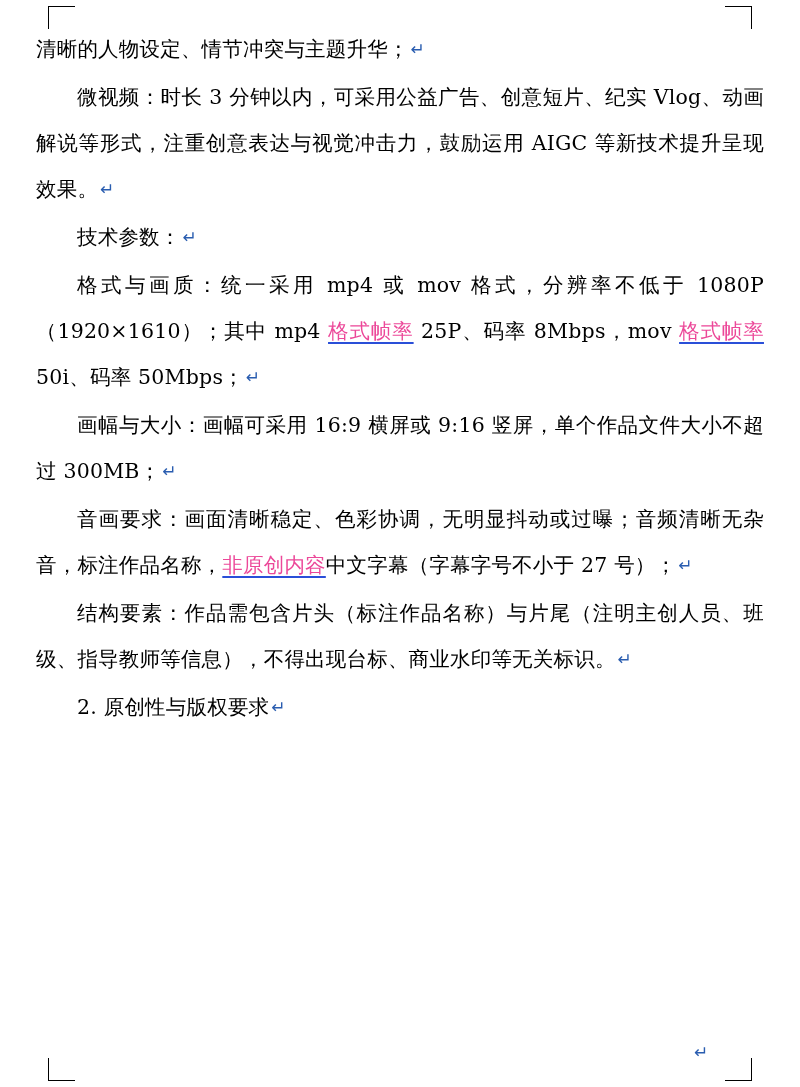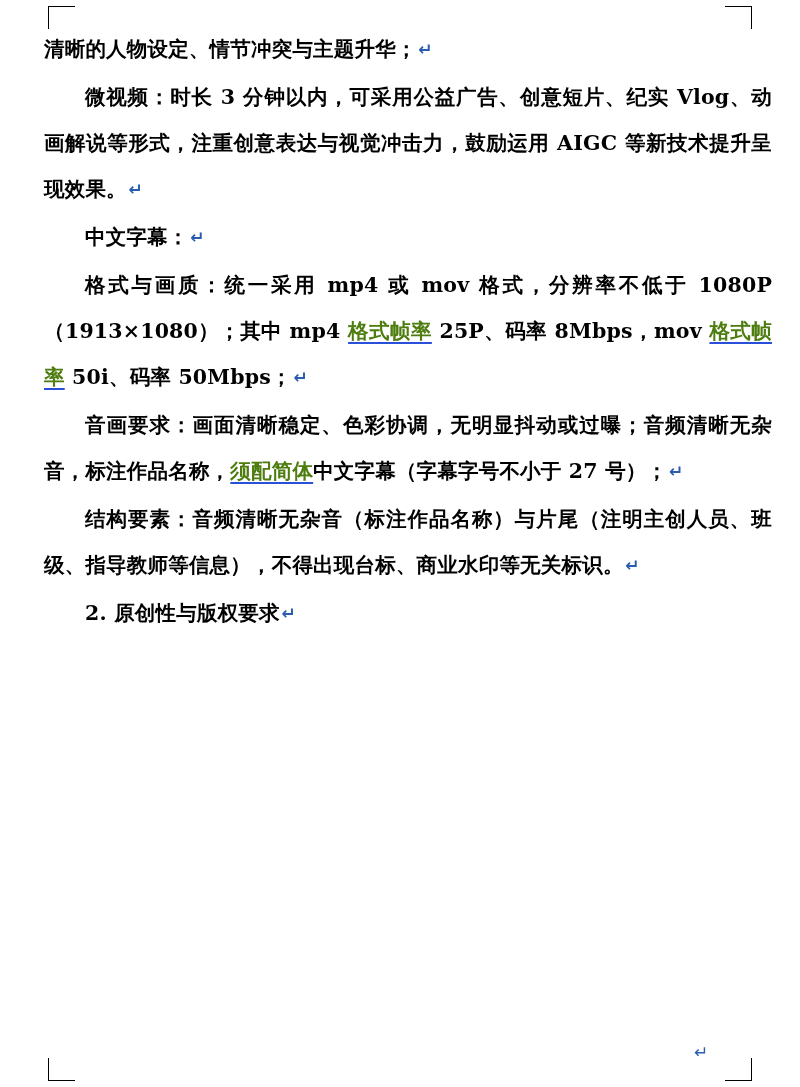--- a/index.html
+++ b/index.html
@@ -33,10 +33,9 @@
   .page-body {
     position: absolute;
     top: 26px;
-    left: 44px;
+    left: 36px;
     width: 728px;
     height: 1020px;
-    font-weight: bold;
   }
 
   p.para {

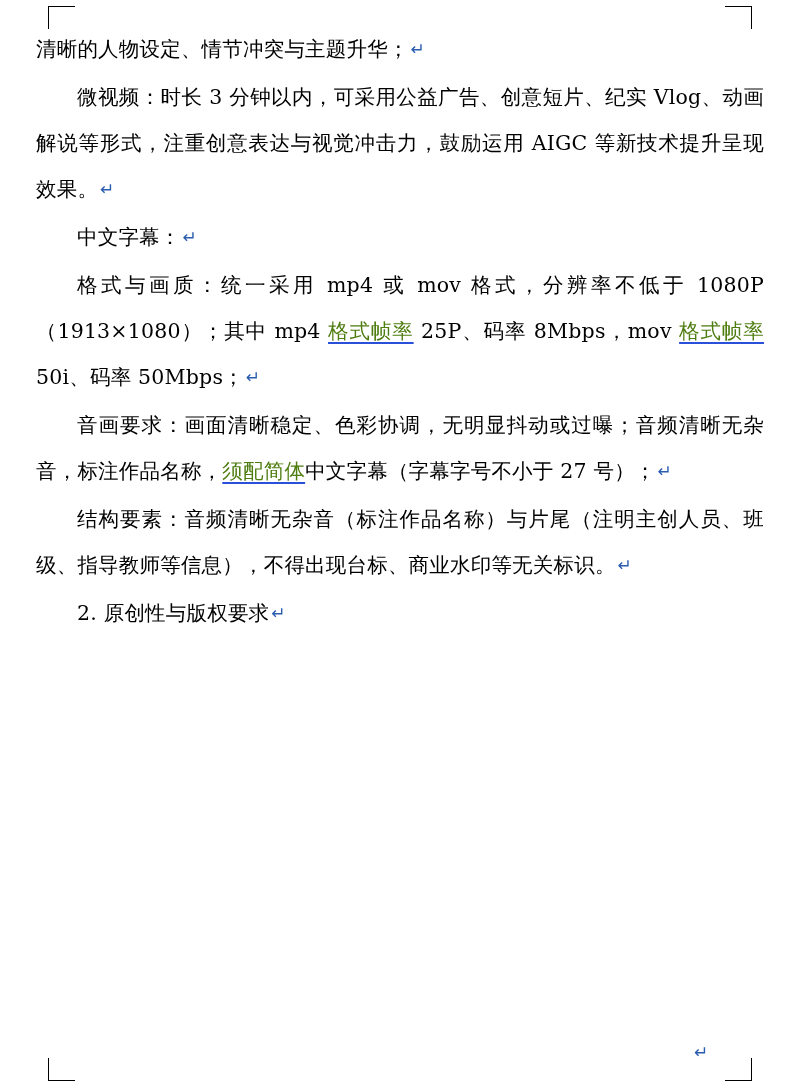--- a/index.html
+++ b/index.html
@@ -86,7 +86,7 @@
 
   <p class="para indent"><span>微视频：时长 3 分钟以内，可采用公益广告、创意短片、纪实 Vlog、动画解说等形式，注重创意表达与视觉冲击力，鼓励运用 AIGC 等新技术提升呈现效果。</span><span class="pilcrow">↵</span></p>
 
-  <p class="para indent"><span>中文字幕：</span><span class="pilcrow">↵</span></p>
+  <p class="para indent"><span>技术参数：</span><span class="pilcrow">↵</span></p>
 
   <p class="para indent"><span>格式与画质：统一采用 mp4 或 mov 格式，分辨率不低于 1080P（1913×1080）；其中 mp4 </span><span class="ul">格式帧率</span><span> 25P、码率 8Mbps，mov </span><span class="ul">格式帧率</span><span> 50i、码率 50Mbps；</span><span class="pilcrow">↵</span></p>
 

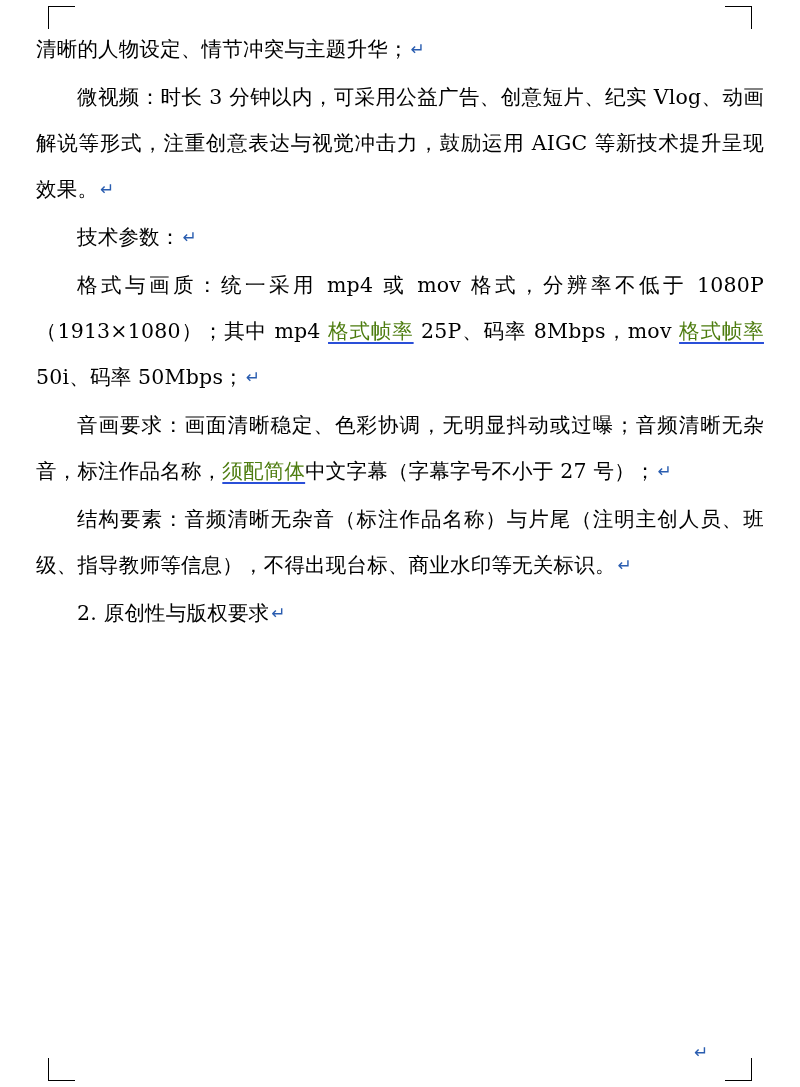--- a/index.html
+++ b/index.html
@@ -88,7 +88,7 @@
 
   <p class="para indent"><span>技术参数：</span><span class="pilcrow">↵</span></p>
 
-  <p class="para indent"><span>格式与画质：统一采用 mp4 或 mov 格式，分辨率不低于 1080P（1913×1080）；其中 mp4 </span><span class="ul">格式帧率</span><span> 25P、码率 8Mbps，mov </span><span class="ul">格式帧率</span><span> 50i、码率 50Mbps；</span><span class="pilcrow">↵</span></p>
+  <p class="para indent"><span>格式与画质：统一采用 mp4 或 mov 格式，分辨率不低于 1080P（1920×1610）；其中 mp4 </span><span class="ul">格式帧率</span><span> 25P、码率 8Mbps，mov </span><span class="ul">格式帧率</span><span> 50i、码率 50Mbps；</span><span class="pilcrow">↵</span></p>
 
 
   <p class="para indent"><span>音画要求：画面清晰稳定、色彩协调，无明显抖动或过曝；音频清晰无杂音，标注作品名称，</span><span class="ul">须配简体</span><span>中文字幕（字幕字号不小于 27 号）；</span><span class="pilcrow">↵</span></p>

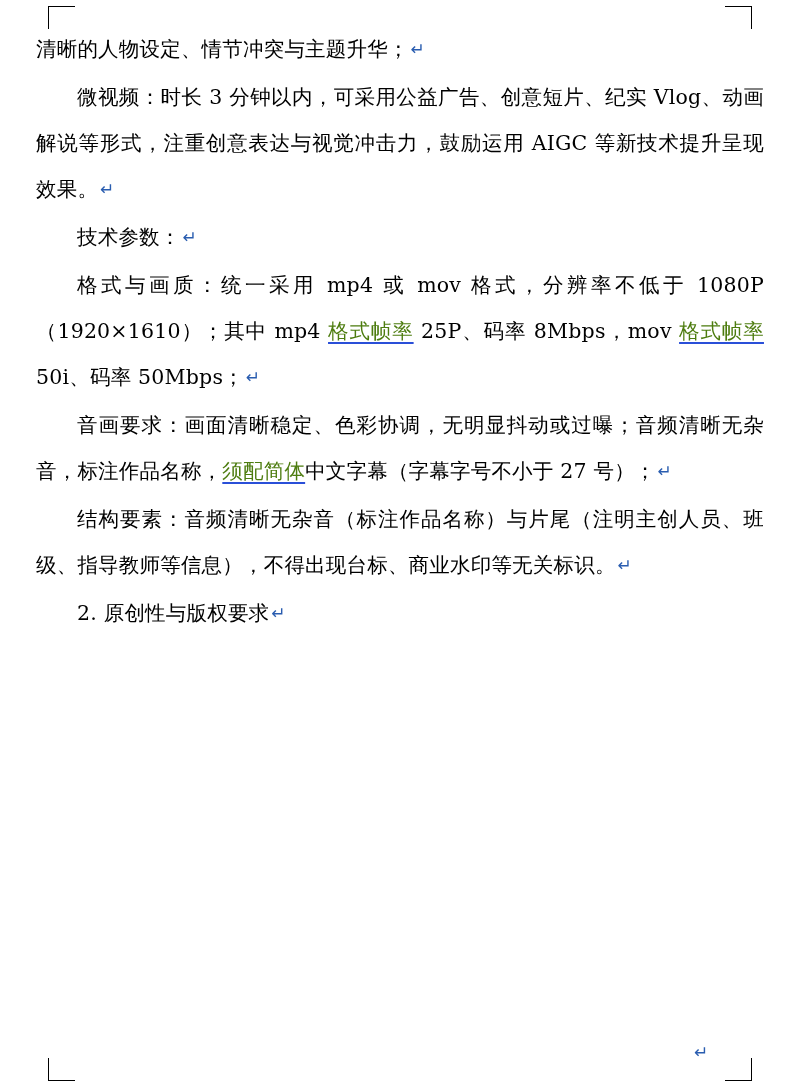--- a/index.html
+++ b/index.html
@@ -61,7 +61,7 @@
     text-decoration: underline;
     text-decoration-color: #2a4fd8;
     text-underline-offset: 4px;
-    color: #4d7c0f;
+    color: #ec4899;
   }
   .bottom-mark {
     position: absolute;

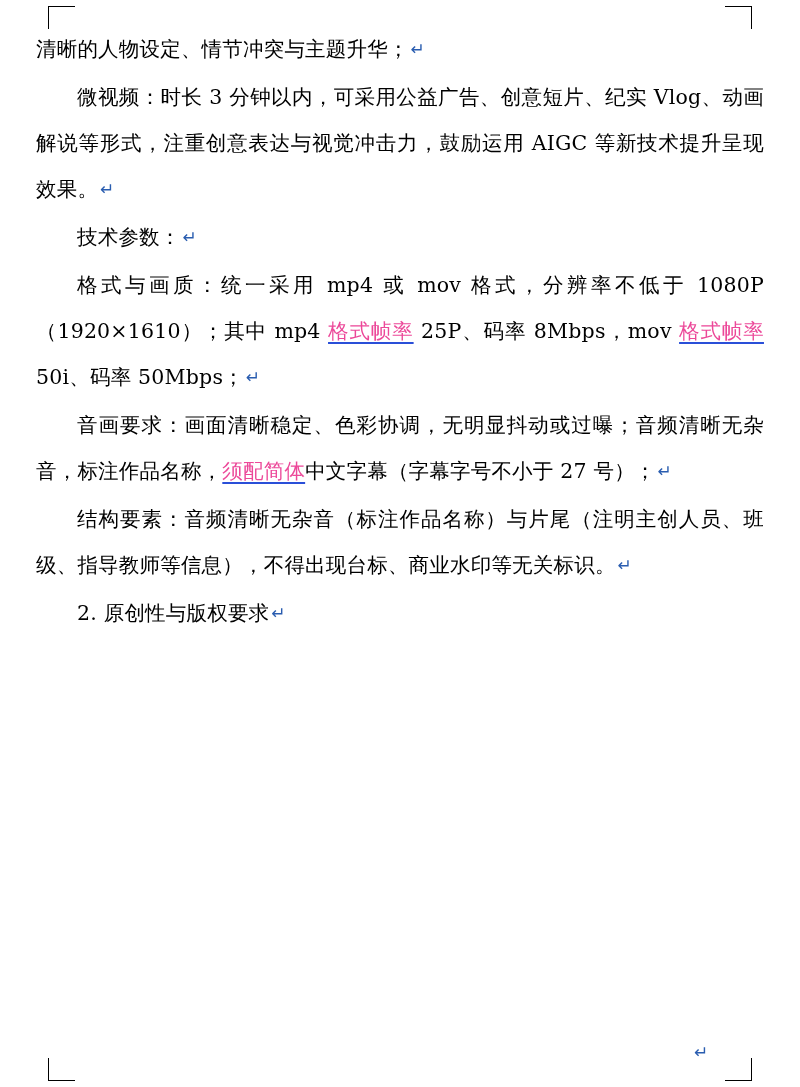--- a/index.html
+++ b/index.html
@@ -90,6 +90,7 @@
 
   <p class="para indent"><span>格式与画质：统一采用 mp4 或 mov 格式，分辨率不低于 1080P（1920×1610）；其中 mp4 </span><span class="ul">格式帧率</span><span> 25P、码率 8Mbps，mov </span><span class="ul">格式帧率</span><span> 50i、码率 50Mbps；</span><span class="pilcrow">↵</span></p>
 
+  <p class="para indent"><span>画幅与大小：画幅可采用 16:9 横屏或 9:16 竖屏，单个作品文件大小不超过 300MB；</span><span class="pilcrow">↵</span></p>
 
   <p class="para indent"><span>音画要求：画面清晰稳定、色彩协调，无明显抖动或过曝；音频清晰无杂音，标注作品名称，</span><span class="ul">须配简体</span><span>中文字幕（字幕字号不小于 27 号）；</span><span class="pilcrow">↵</span></p>
 

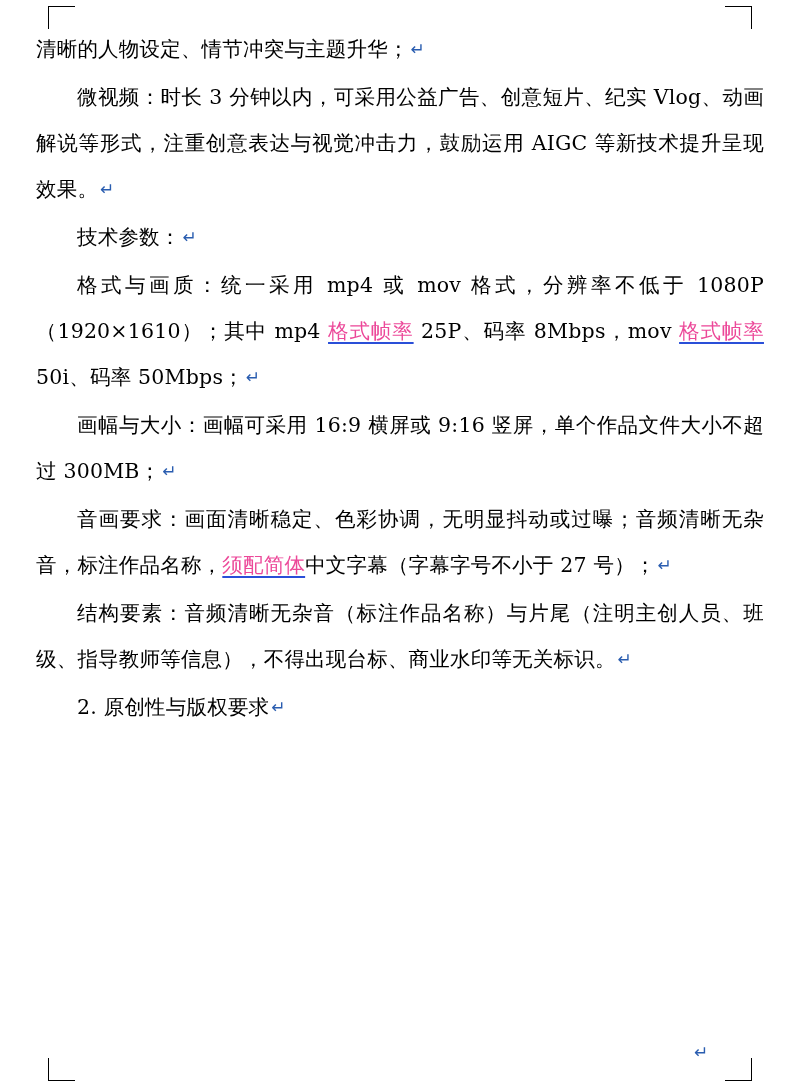--- a/index.html
+++ b/index.html
@@ -92,7 +92,7 @@
 
   <p class="para indent"><span>画幅与大小：画幅可采用 16:9 横屏或 9:16 竖屏，单个作品文件大小不超过 300MB；</span><span class="pilcrow">↵</span></p>
 
-  <p class="para indent"><span>音画要求：画面清晰稳定、色彩协调，无明显抖动或过曝；音频清晰无杂音，标注作品名称，</span><span class="ul">须配简体</span><span>中文字幕（字幕字号不小于 27 号）；</span><span class="pilcrow">↵</span></p>
+  <p class="para indent"><span>音画要求：画面清晰稳定、色彩协调，无明显抖动或过曝；音频清晰无杂音，标注作品名称，</span><span class="ul">非原创内容</span><span>中文字幕（字幕字号不小于 27 号）；</span><span class="pilcrow">↵</span></p>
 
   <p class="para indent"><span>结构要素：音频清晰无杂音（标注作品名称）与片尾（注明主创人员、班级、指导教师等信息），不得出现台标、商业水印等无关标识。</span><span class="pilcrow">↵</span></p>
 

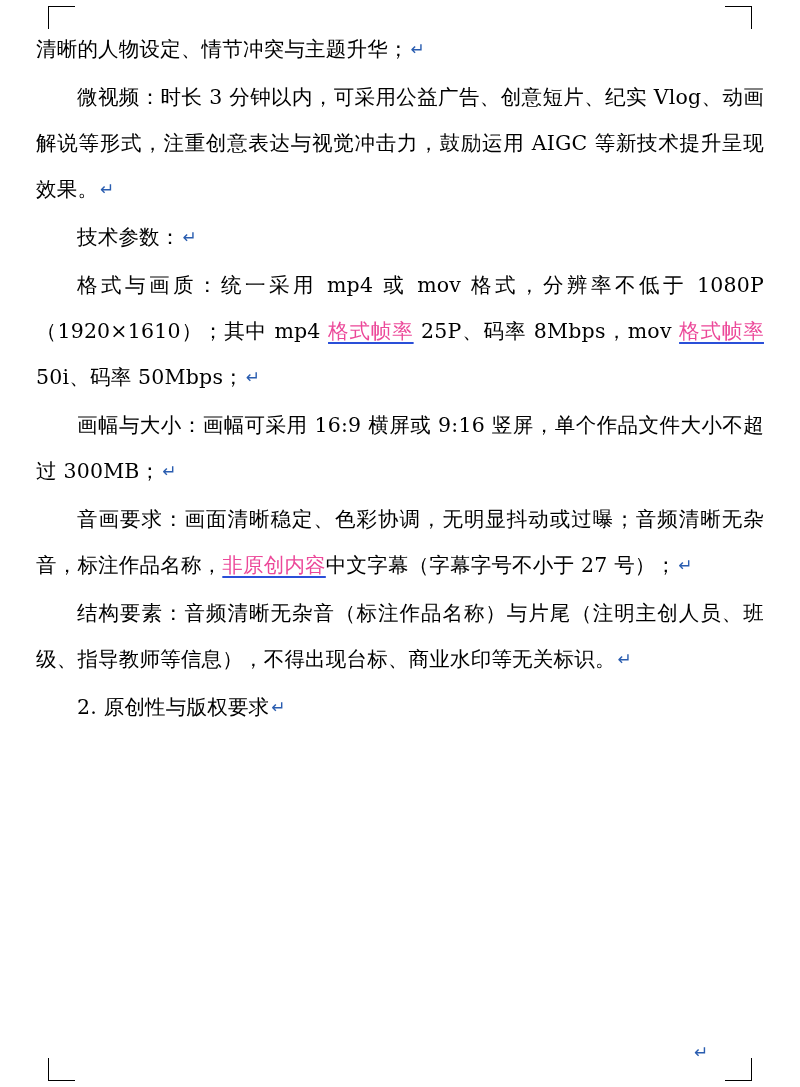--- a/index.html
+++ b/index.html
@@ -94,7 +94,7 @@
 
   <p class="para indent"><span>音画要求：画面清晰稳定、色彩协调，无明显抖动或过曝；音频清晰无杂音，标注作品名称，</span><span class="ul">非原创内容</span><span>中文字幕（字幕字号不小于 27 号）；</span><span class="pilcrow">↵</span></p>
 
-  <p class="para indent"><span>结构要素：音频清晰无杂音（标注作品名称）与片尾（注明主创人员、班级、指导教师等信息），不得出现台标、商业水印等无关标识。</span><span class="pilcrow">↵</span></p>
+  <p class="para indent"><span>结构要素：作品需包含片头（标注作品名称）与片尾（注明主创人员、班级、指导教师等信息），不得出现台标、商业水印等无关标识。</span><span class="pilcrow">↵</span></p>
 
   <p class="para indent"><span>2. 原创性与版权要求</span><span class="pilcrow">↵</span></p>
 

